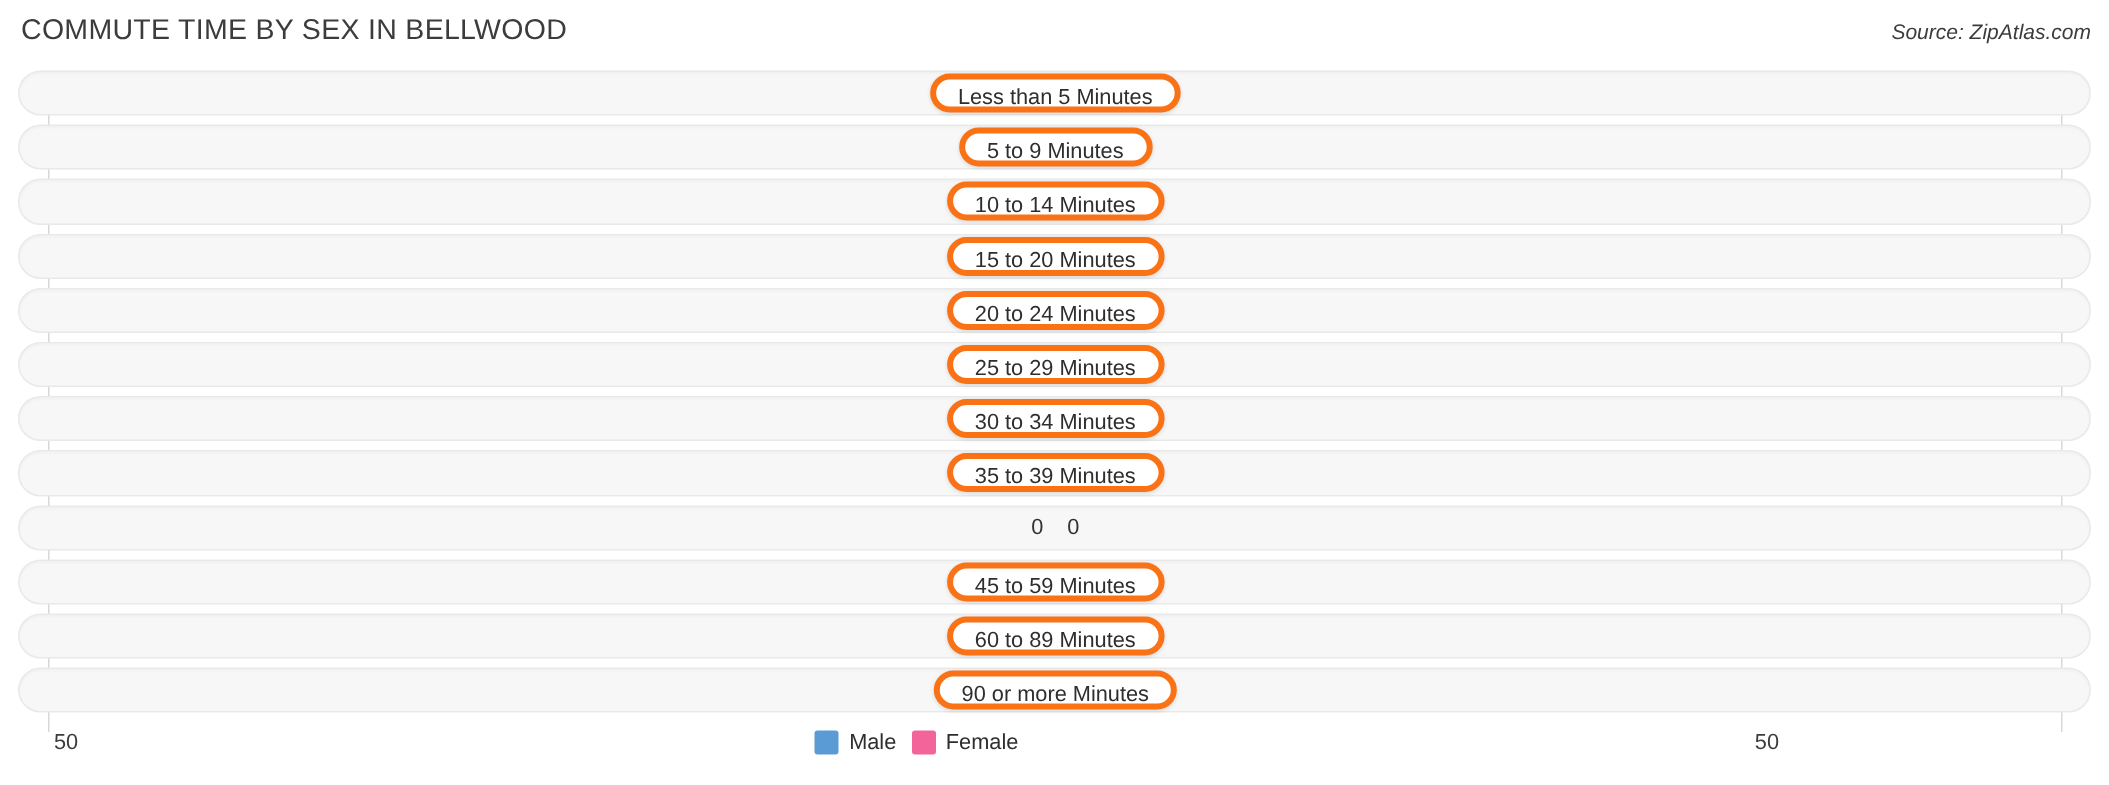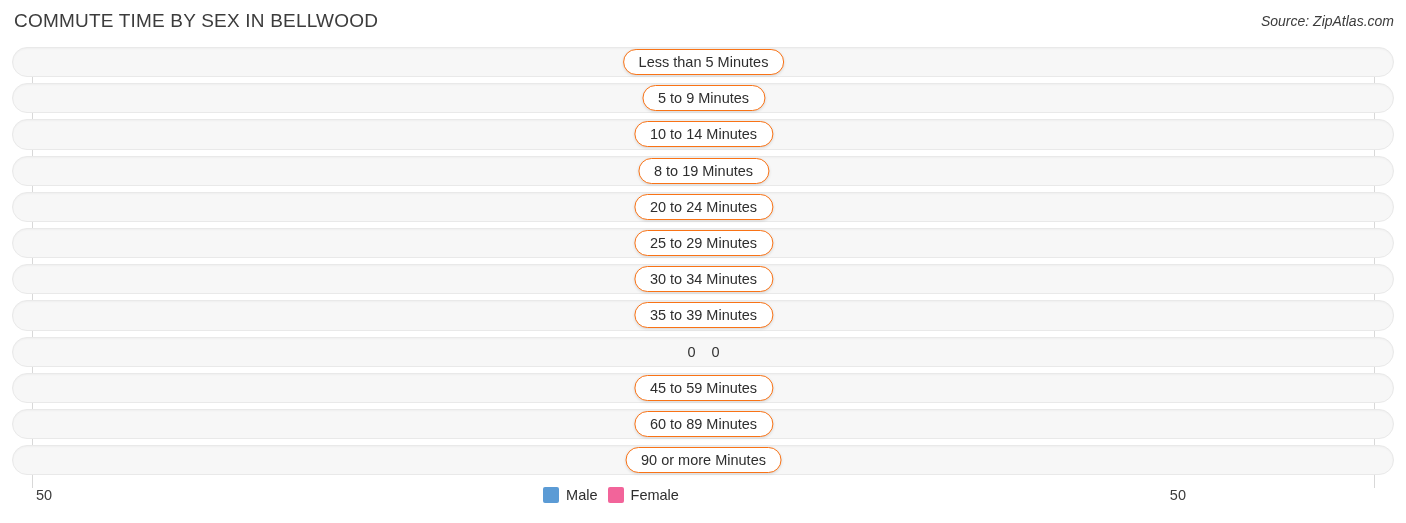--- a/index.html
+++ b/index.html
@@ -130,7 +130,7 @@
     top: 50%;
     transform: translate(-50%, -50%);
     background: #ffffff;
-    border: 1px solid #f97316;
+    border: 4px solid #f97316;
     border-radius: 13px;
     height: 26px;
     line-height: 24px;

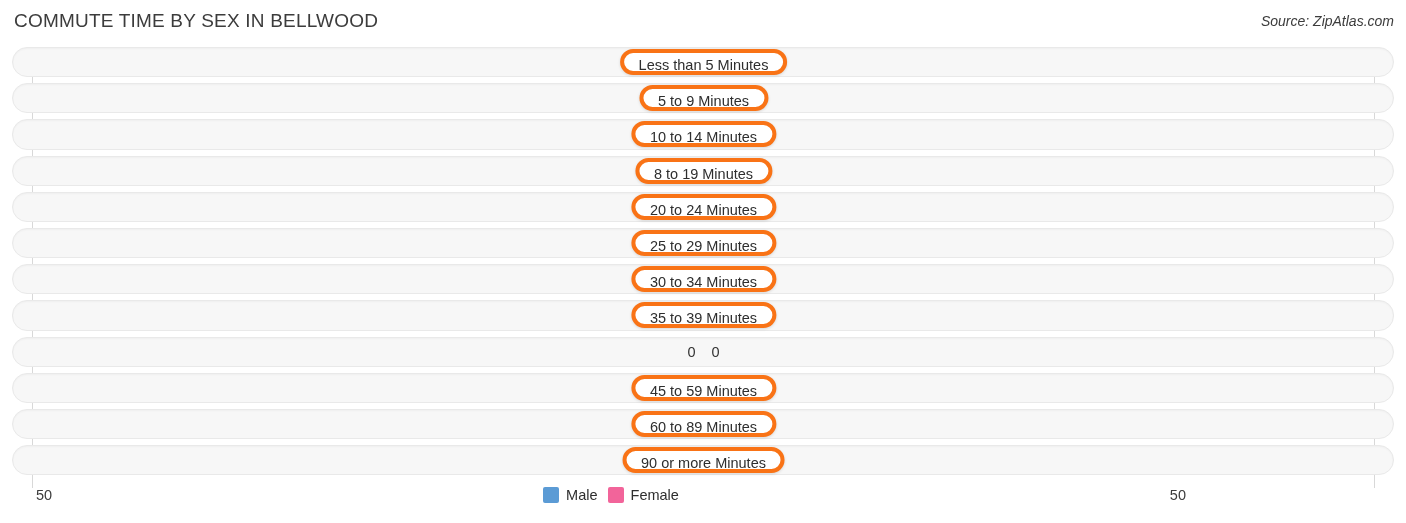--- a/index.html
+++ b/index.html
@@ -249,7 +249,7 @@
             <div class="bar female" style="width: 56.51%; background: rgb(240, 85, 139);"></div>
             <span class="val-out">29</span>
           </div>
-          <div class="cat-pill">8 to 19 Minutes</div>
+          <div class="cat-pill">15 to 20 Minutes</div>
         </div>
       </div>
       <div class="row">

